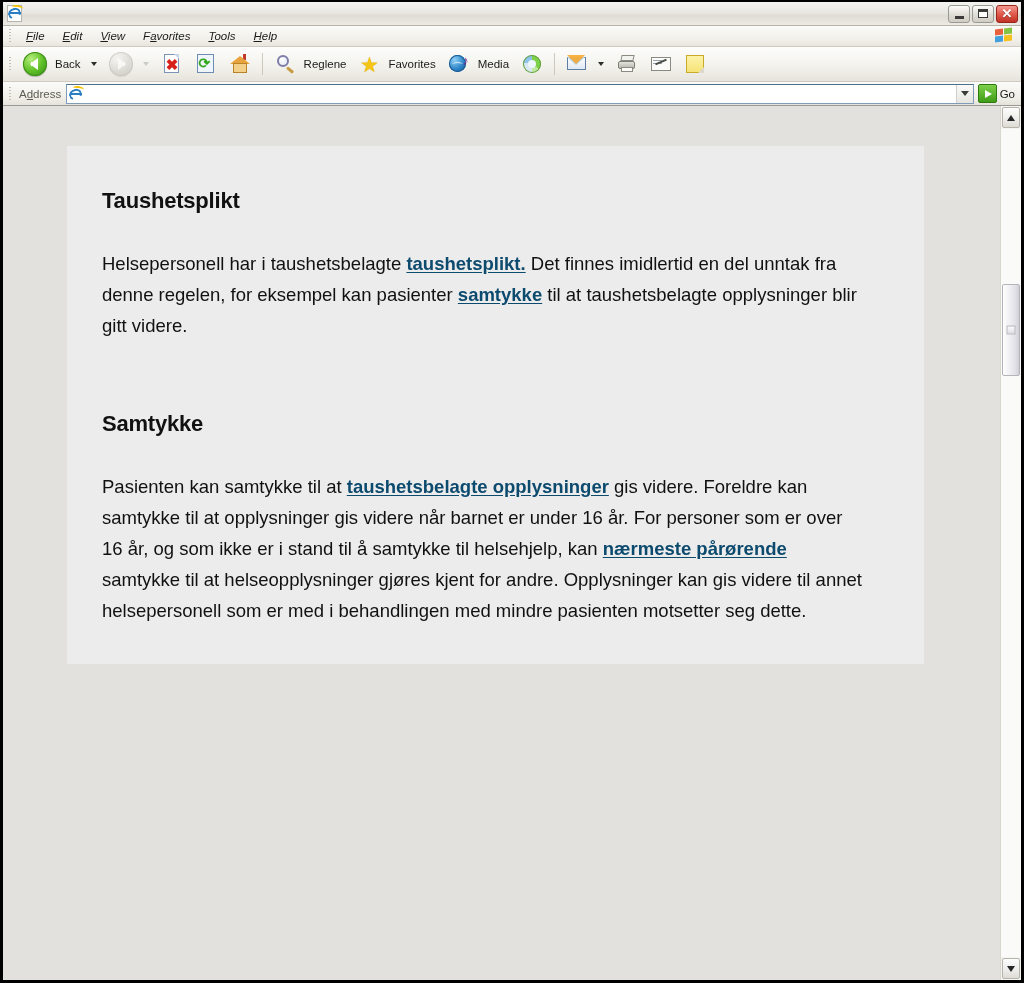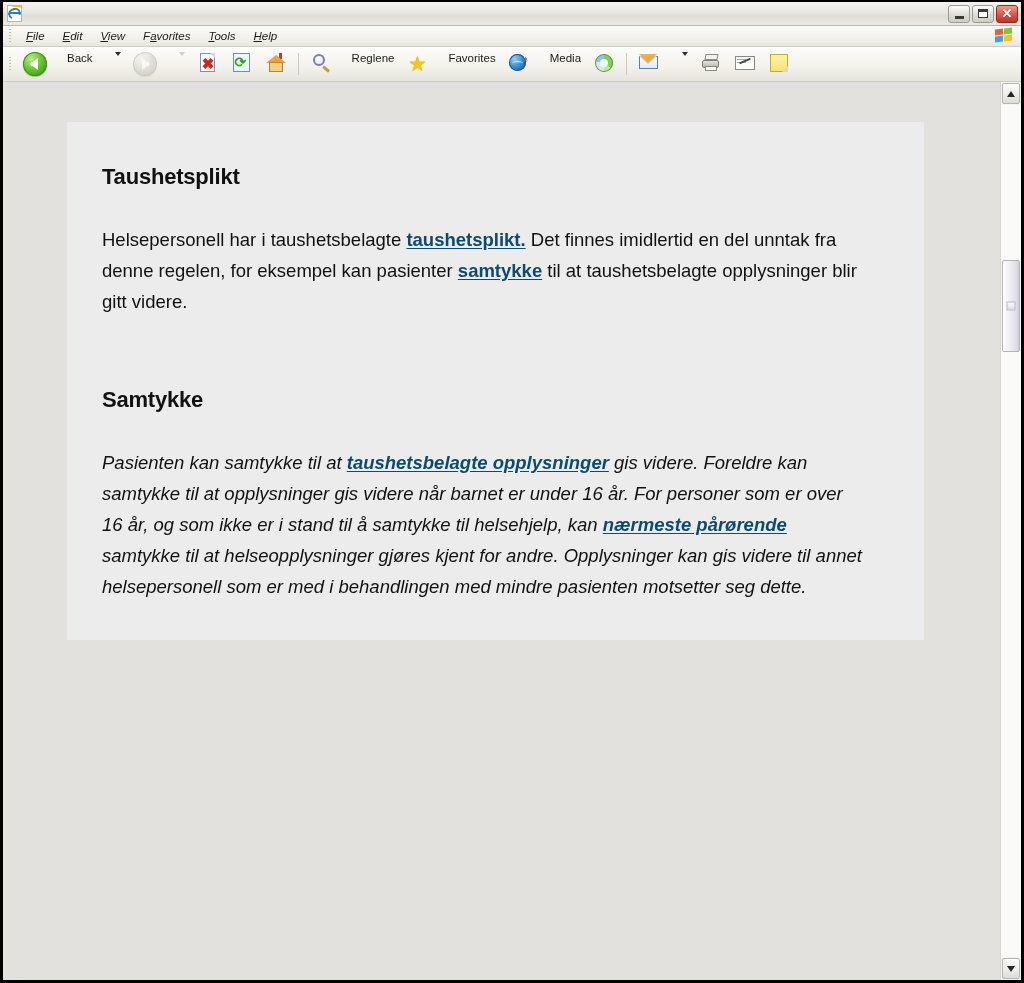--- a/index.html
+++ b/index.html
@@ -138,7 +138,7 @@
     flex: 0 0 auto;
   }
   .tb-btn {
-    display: flex; align-items: flex-start; gap: 20px;
+    display: flex; align-items: center; gap: 8px;
     padding: 2px 5px;
     height: 30px;
     cursor: default;

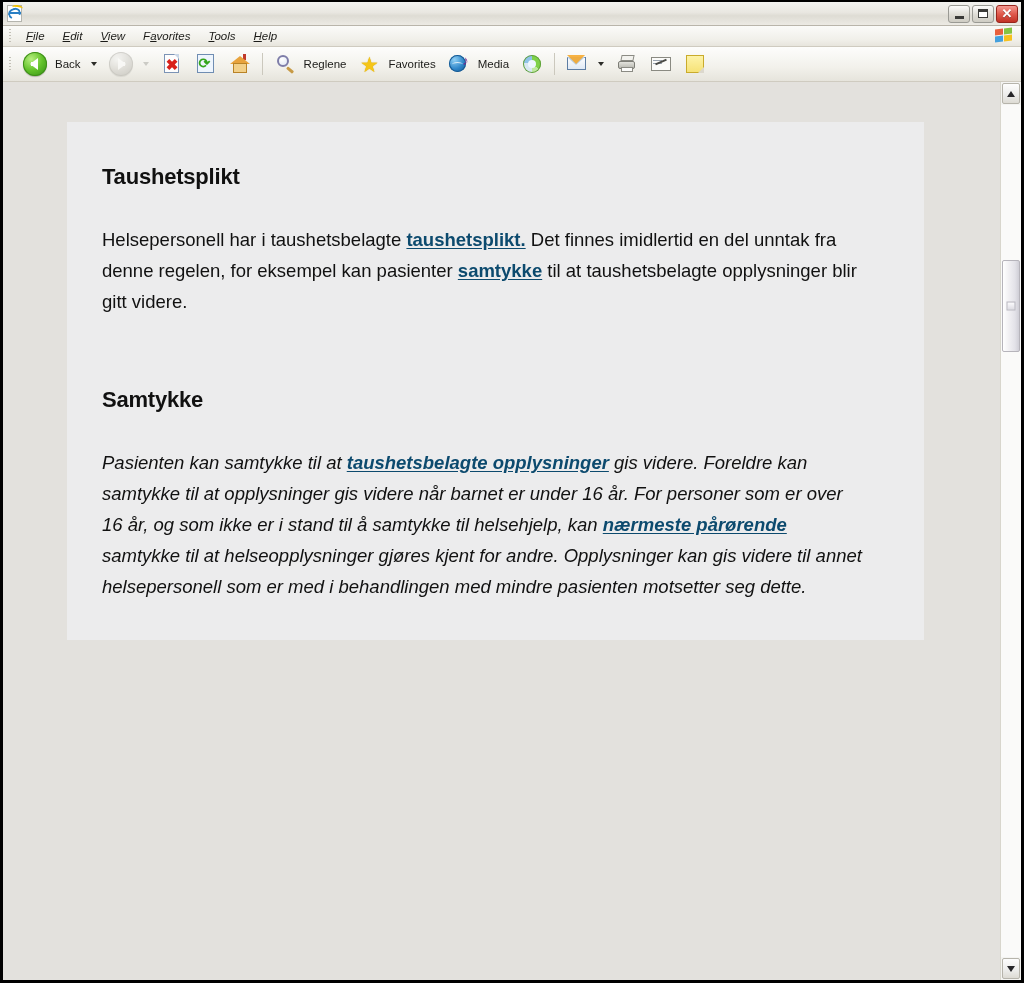--- a/index.html
+++ b/index.html
@@ -729,6 +729,27 @@
     </div>
   </div>
 
+  <div class="addressbar">
+    <div class="gripper"></div>
+    <div class="addr-label">A<u>d</u>dress</div>
+    <div class="addr-field">
+      <span class="addr-ie-icon">
+        <span class="ielogo" style="left:1px;top:2px;">
+          <span class="e-ring"></span>
+            <span class="e-bar"></span>
+            <span class="e-swoosh"></span>
+        </span>
+      </span>
+      <input class="addr-input" type="text" value="" style="">
+      <span class="addr-drop">
+        <span class="chev-down"></span>
+      </span>
+    </div>
+    <div class="go-btn">
+      <span class="go-arrow"></span>
+      <span class="go-label">Go</span>
+    </div>
+  </div>
 
   <div class="content-region">
 

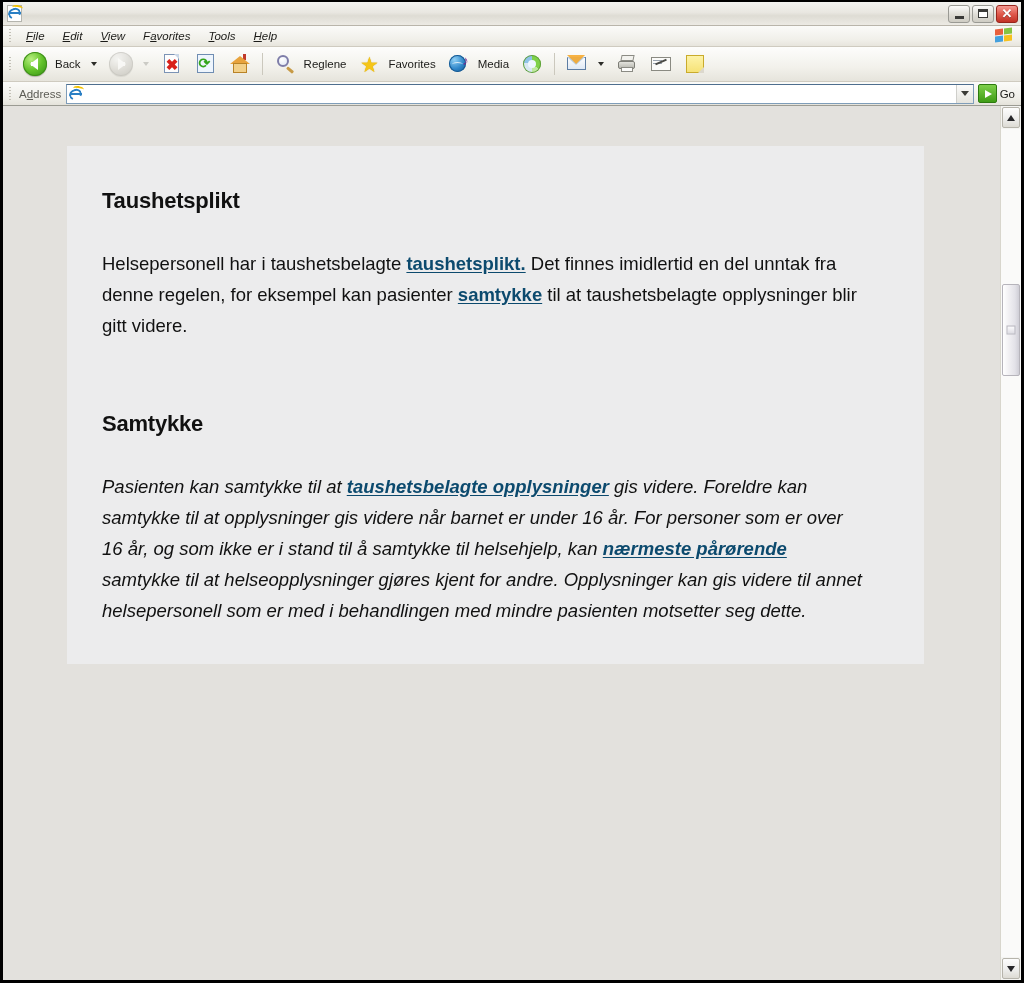--- a/index.html
+++ b/index.html
@@ -486,7 +486,7 @@
     color: #111;
     margin: 0 0 26px 0;
   }
-  .page-card p.last { margin-bottom: 0; font-style: italic; }
+  .page-card p.last { margin-bottom: 0; }
   .page-card a {
     color: #0c4a6e;
     font-weight: bold;

